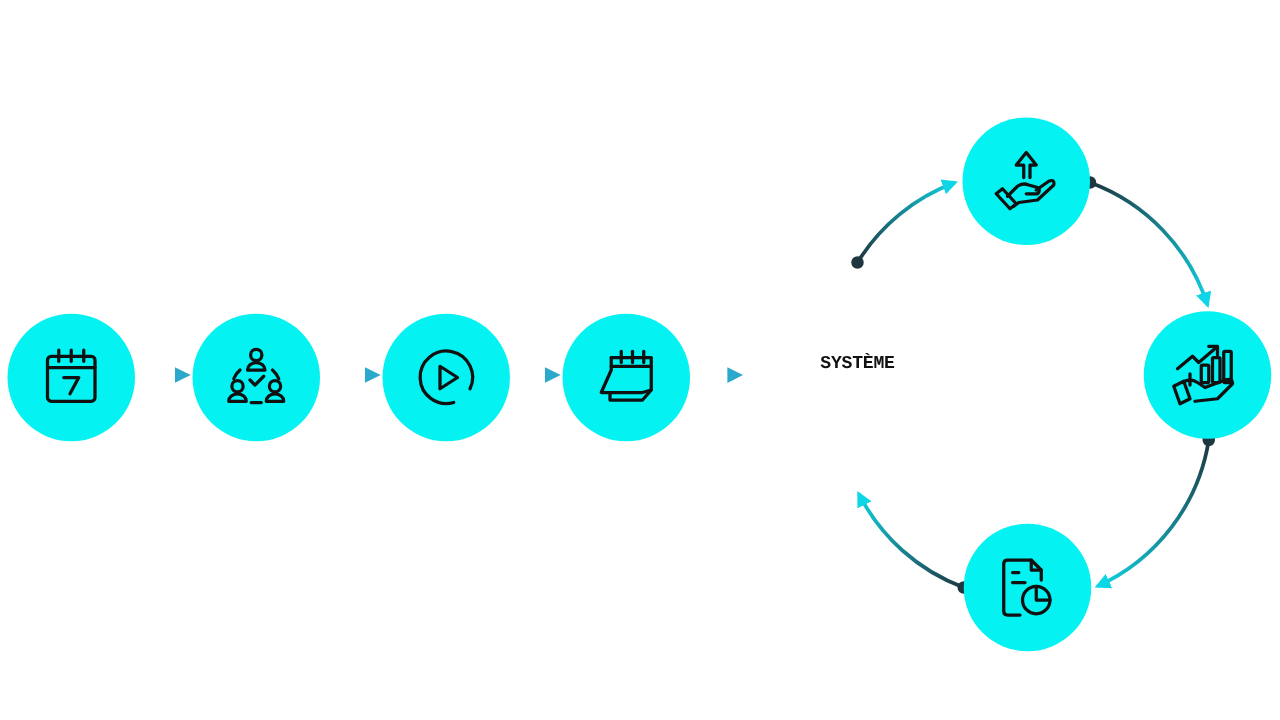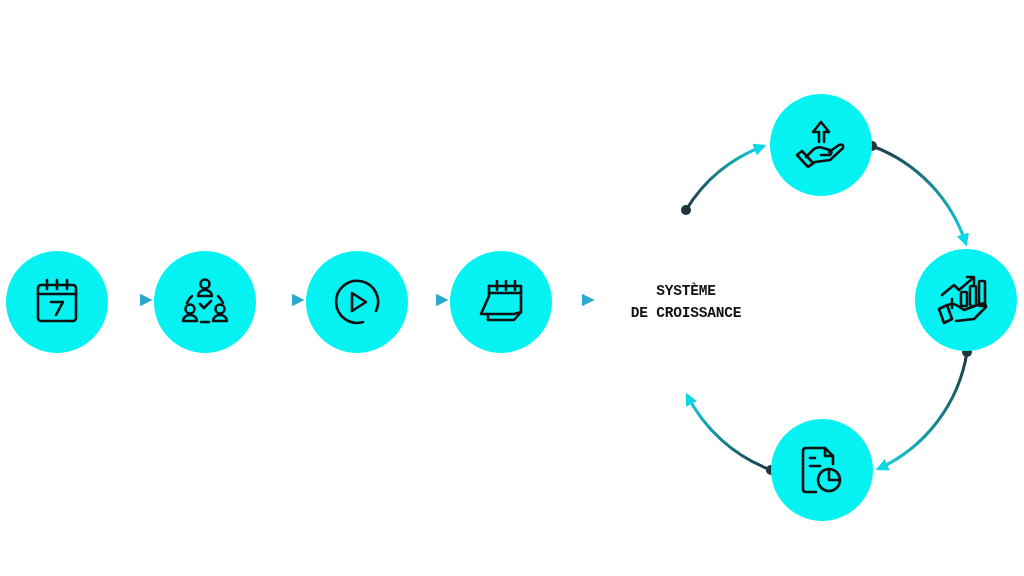--- a/index.html
+++ b/index.html
@@ -185,7 +185,6 @@
 
 <div class="center-title">
   <span>SYSTÈME</span>
-  <span>DE CROISSANCE</span>
 </div>
 
 </body></html>

